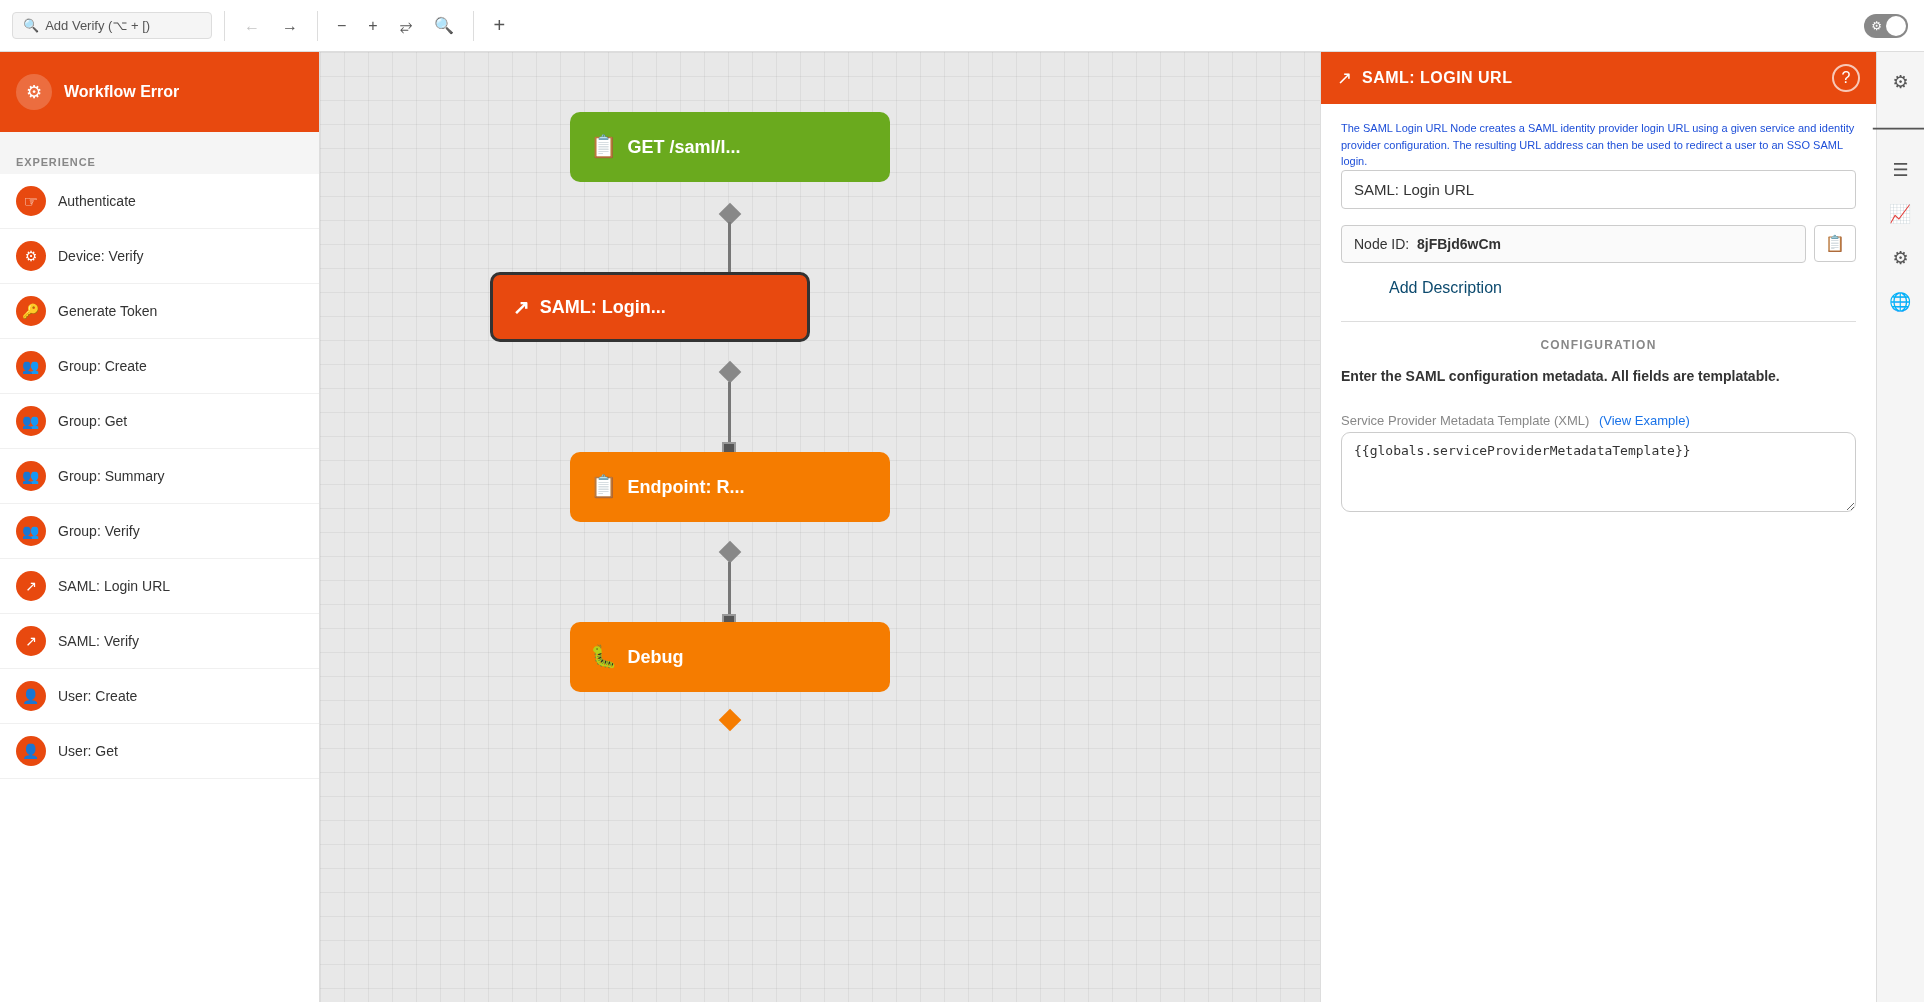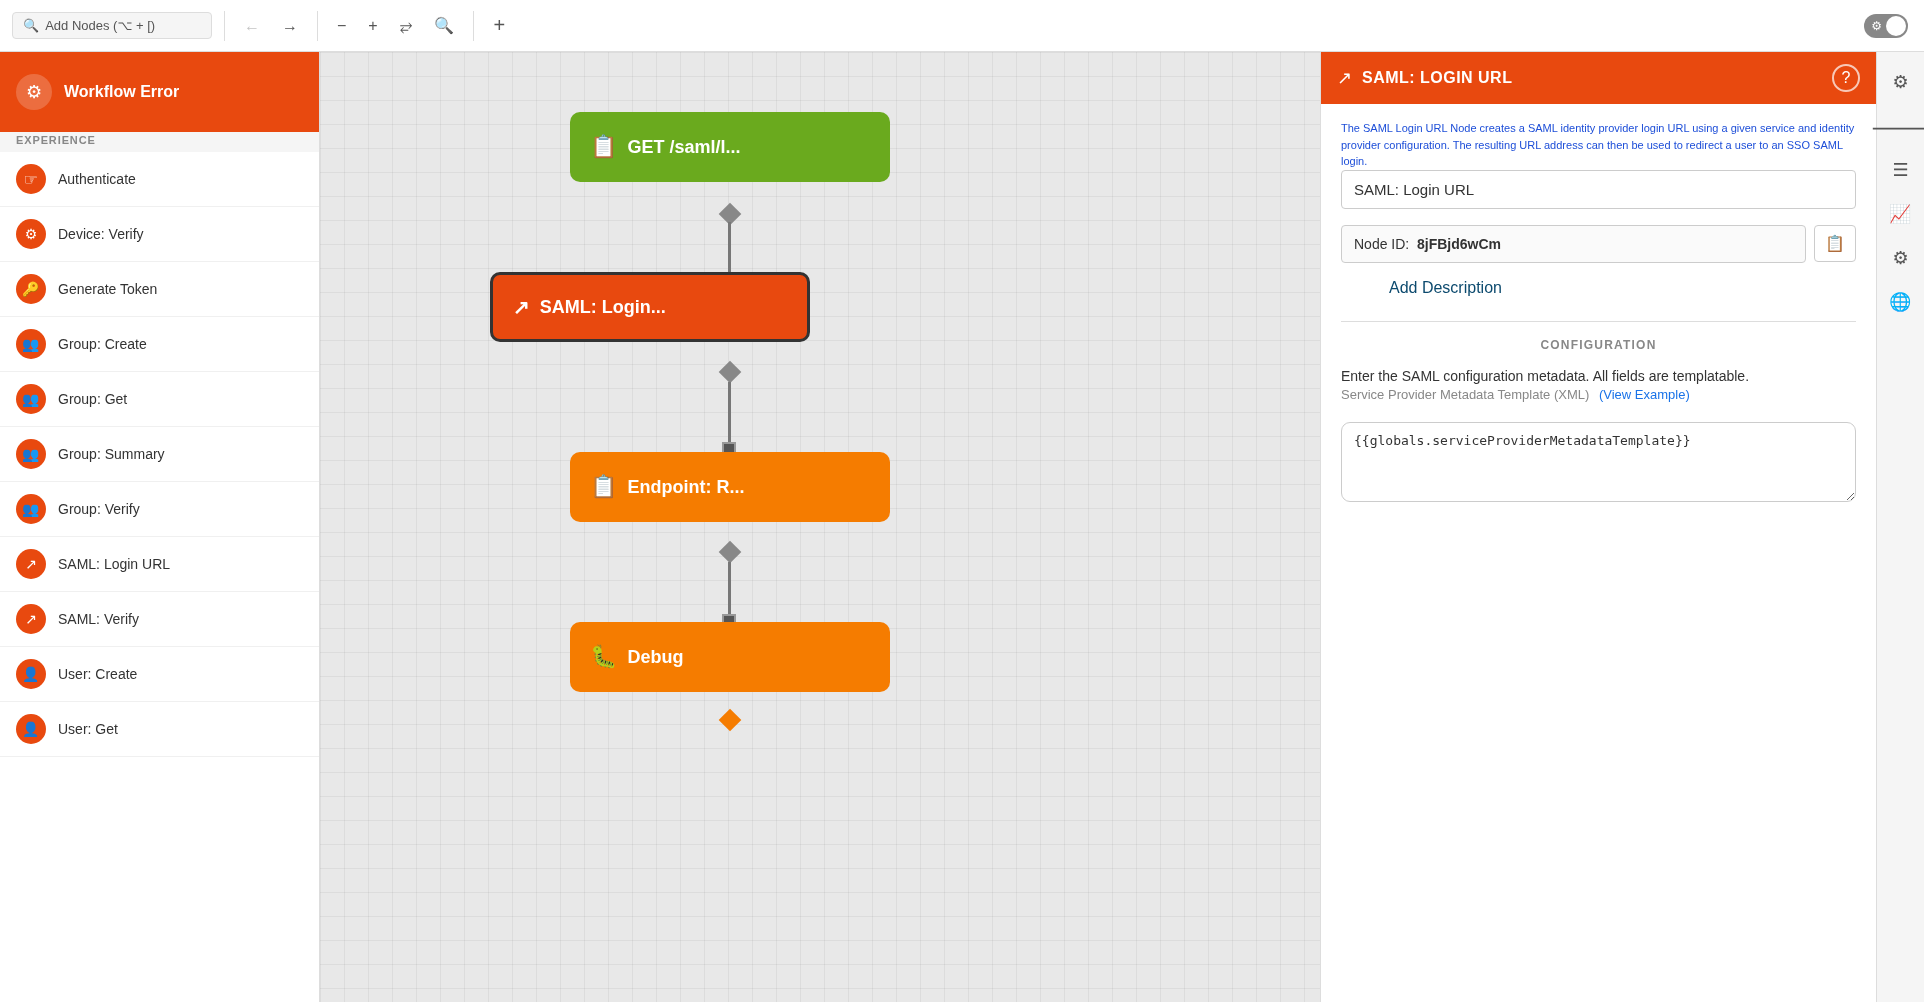--- a/index.html
+++ b/index.html
@@ -392,7 +392,7 @@
 <div class="toolbar">
   <div class="toolbar-search">
     <span>🔍</span>
-    <span>Add Nodes (⌥ + [)</span>
+    <span>Add Verify (⌥ + [)</span>
   </div>
   <div class="toolbar-divider"></div>
   <button class="toolbar-btn disabled">

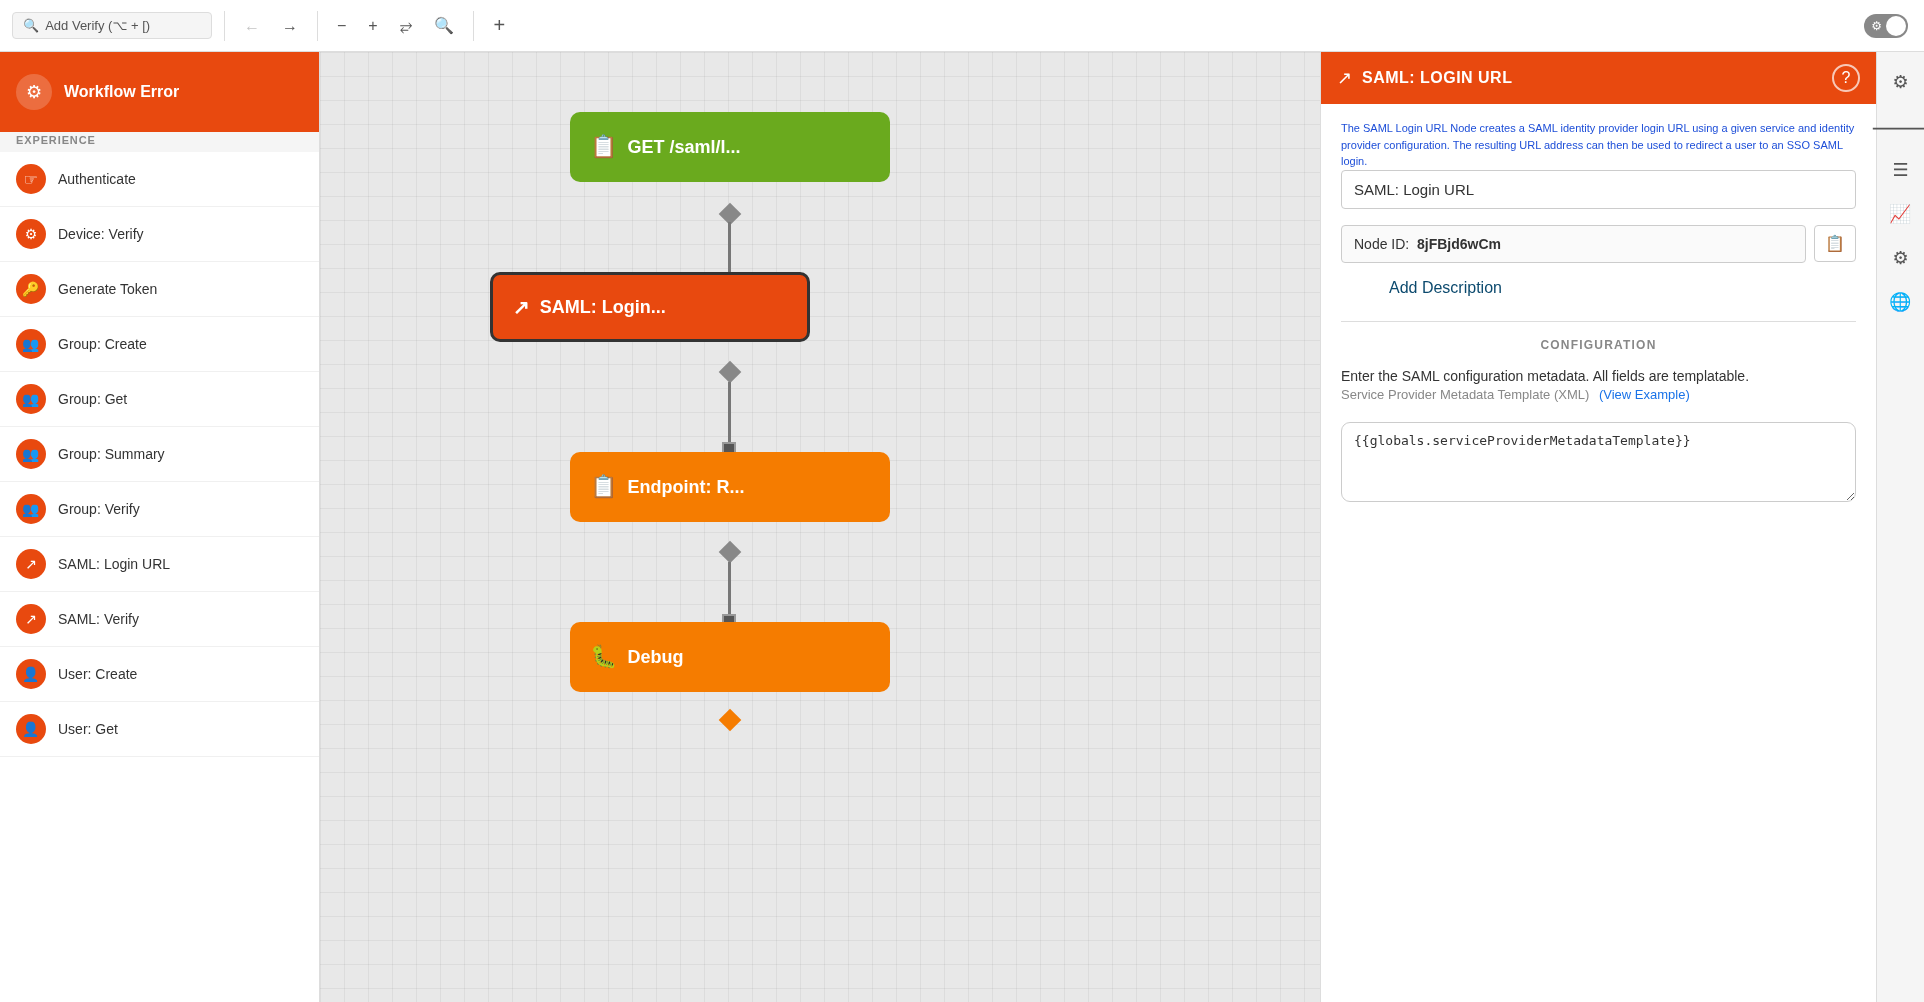--- a/index.html
+++ b/index.html
@@ -119,7 +119,7 @@
       font-weight: 700;
       color: #888;
       letter-spacing: 0.08em;
-      padding: 2px 16px 6px;
+      padding: 24px 16px 6px;
       background: #f5f5f5;
     }
     .sidebar-item {

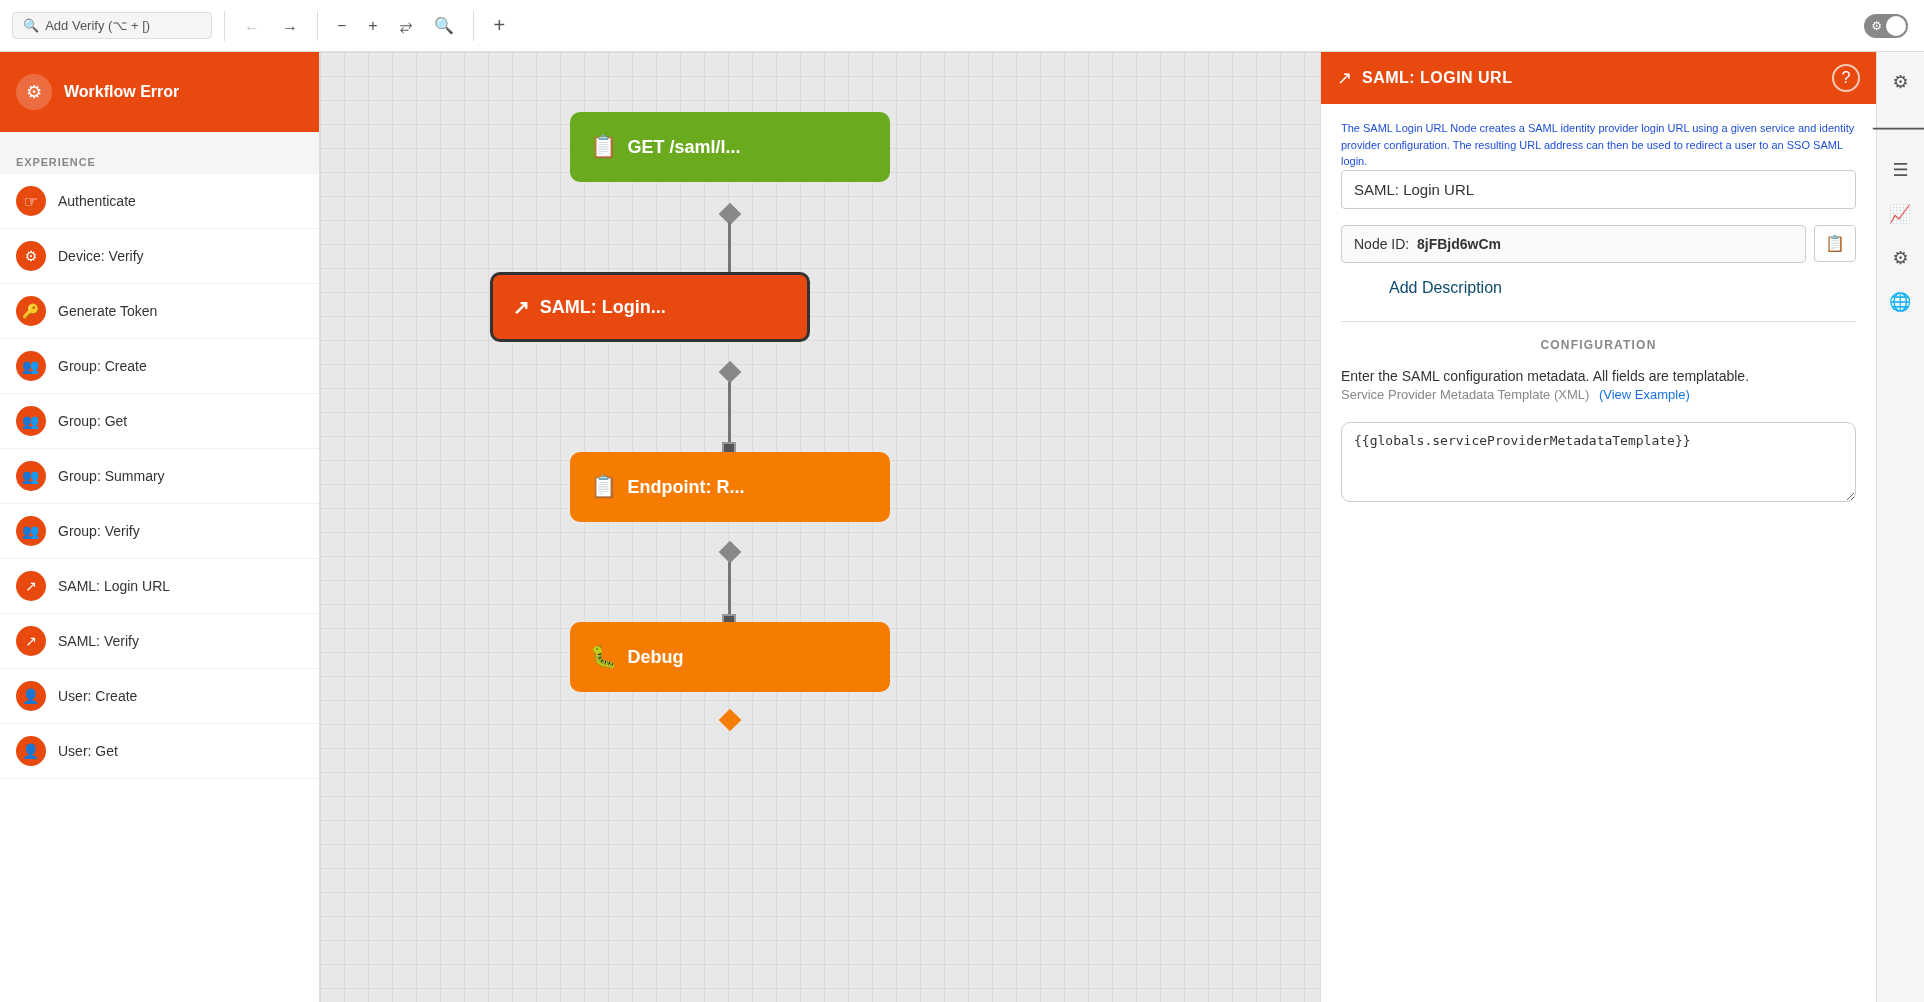--- a/index.html
+++ b/index.html
@@ -337,8 +337,9 @@
     .config-description {
       font-size: 14px;
       color: #333;
-      margin-bottom: 0;
+      margin-bottom: 26px;
       line-height: 1.5;
+      font-weight: bold;
     }
     .config-field-label {
       font-size: 13px;

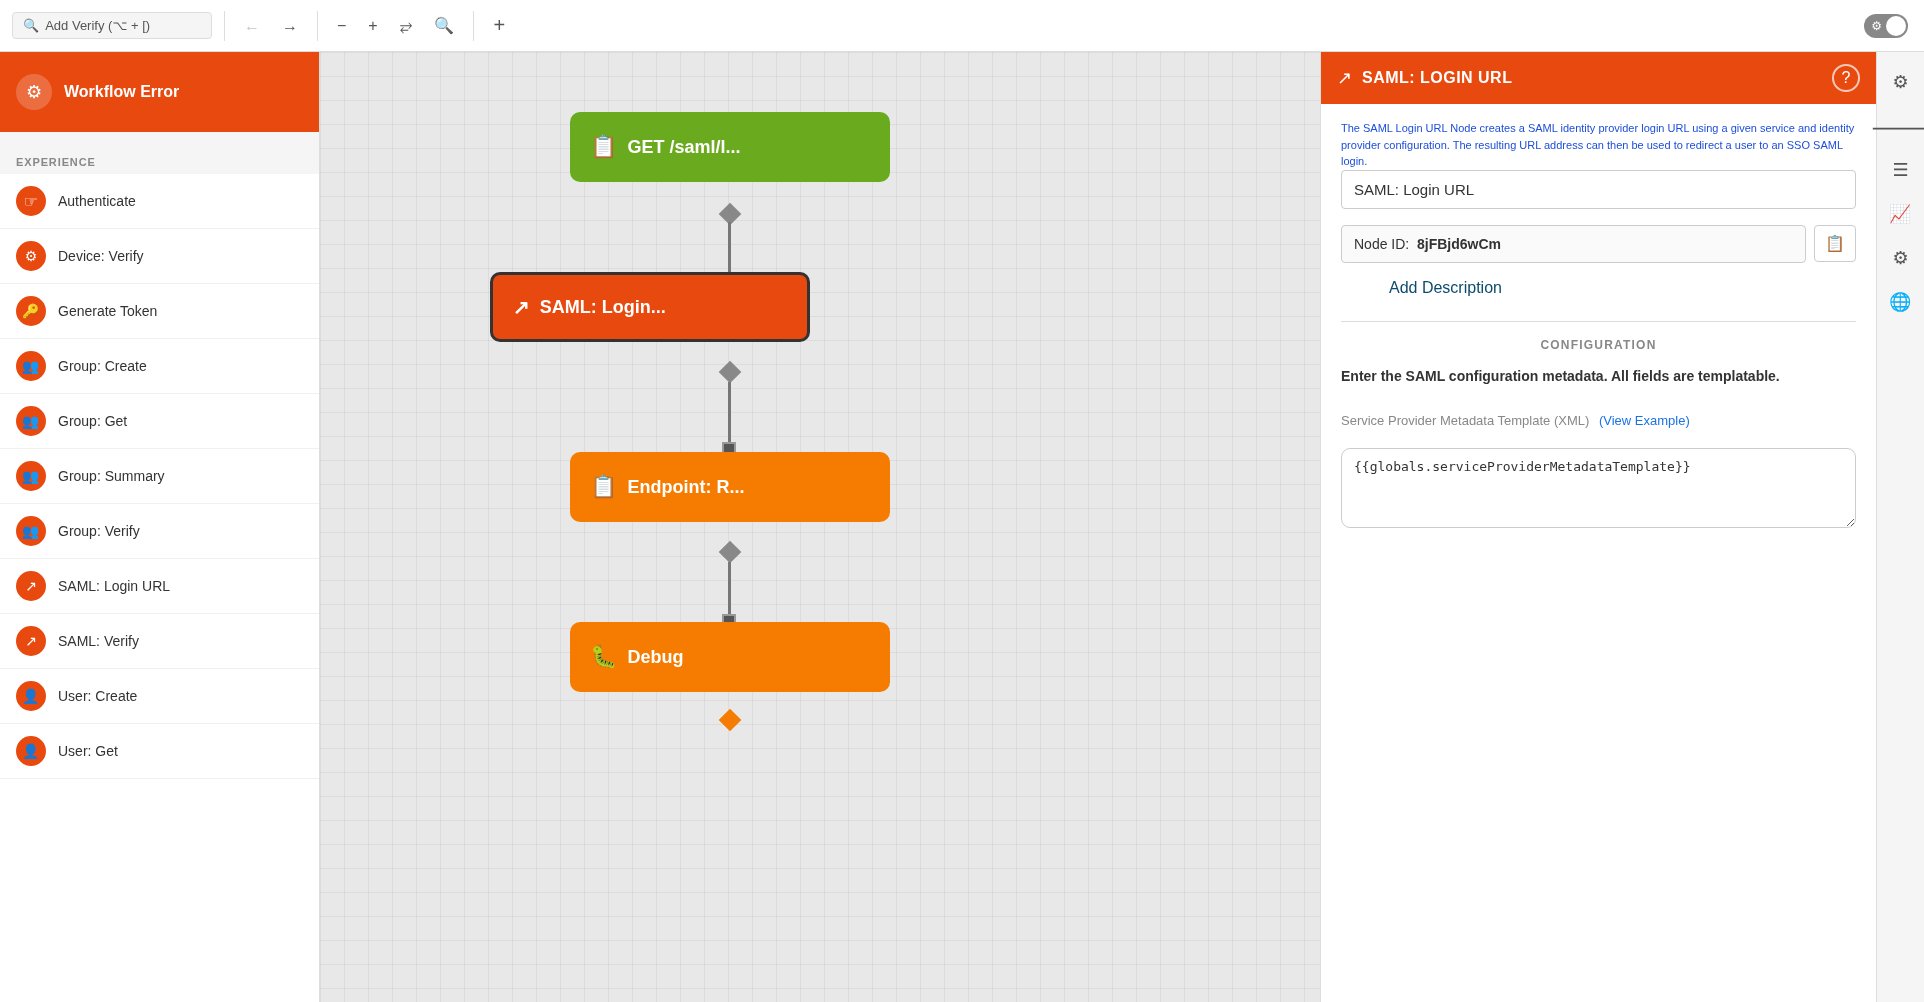--- a/index.html
+++ b/index.html
@@ -344,7 +344,7 @@
     .config-field-label {
       font-size: 13px;
       color: #888;
-      margin-bottom: 20px;
+      margin-bottom: 4px;
     }
     .config-field-label .view-example {
       color: #1a73e8;

